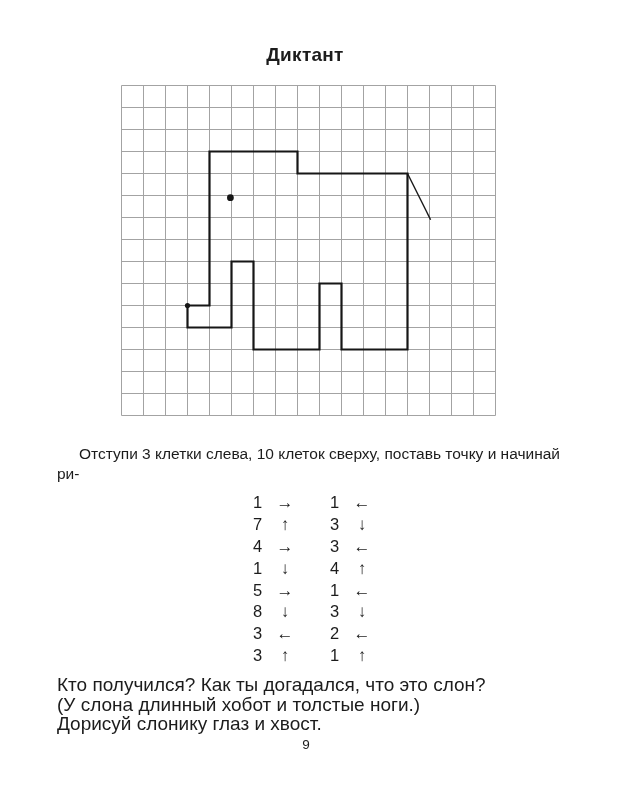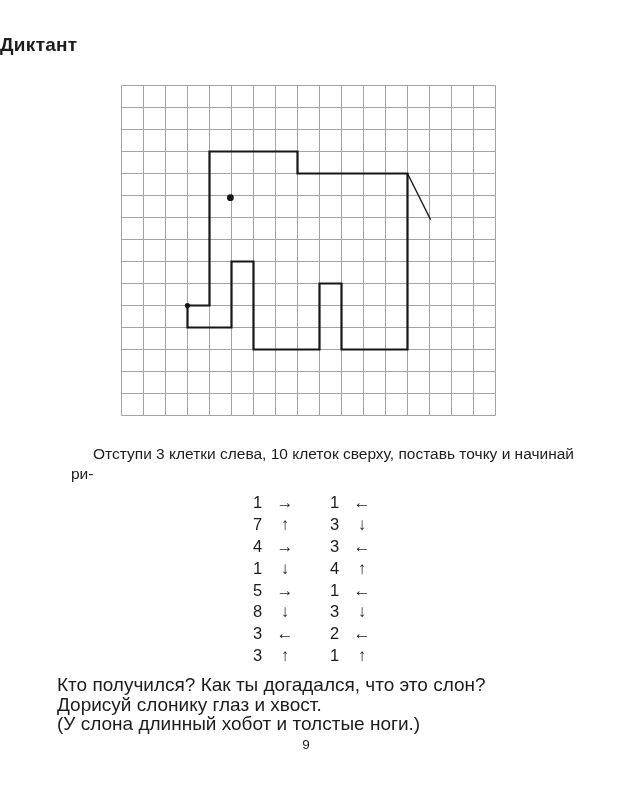--- a/index.html
+++ b/index.html
@@ -9,7 +9,7 @@
     margin:0 auto;
   }
   .title{
-    position:absolute;top:34px;left:0;width:610px;text-align:left;
+    position:absolute;top:44px;left:0;width:610px;text-align:center;
     font-size:19px;font-weight:bold;letter-spacing:.3px;
   }
   .grid-figure{position:absolute;left:121px;top:85px;display:block}

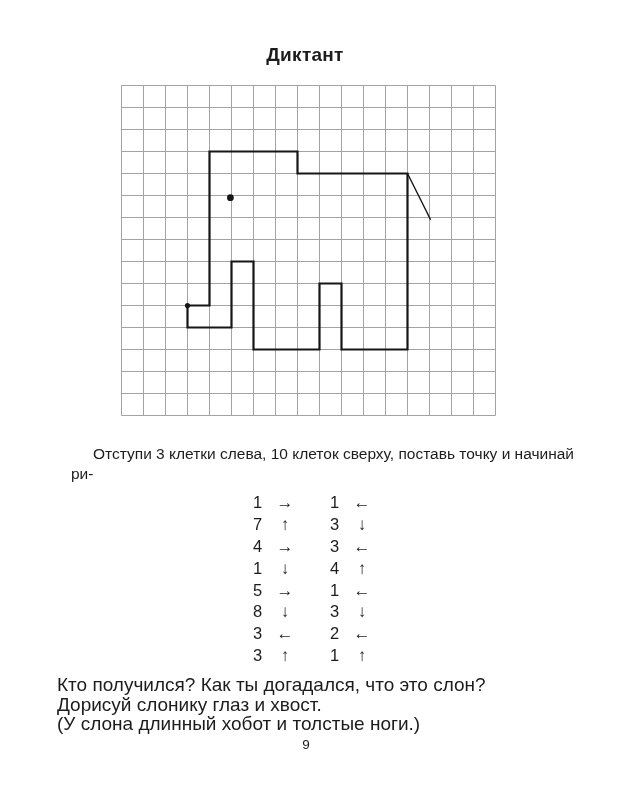--- a/index.html
+++ b/index.html
@@ -13,7 +13,7 @@
     font-size:19px;font-weight:bold;letter-spacing:.3px;
   }
   .grid-figure{position:absolute;left:121px;top:85px;display:block}
-  .para{position:absolute;left:71px;top:444px;width:520px;font-size:15.5px;line-height:19.5px}
+  .para{position:absolute;left:57px;top:444px;width:520px;font-size:15.5px;line-height:19.5px}
   .indent{text-indent:22px}
   .dict{
     position:absolute;display:grid;grid-template-columns:25px 30px;

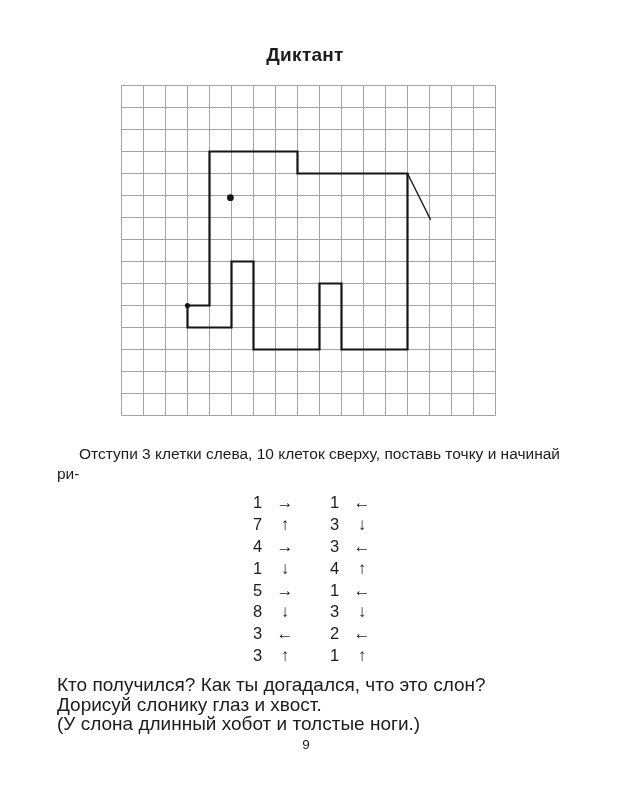--- a/index.html
+++ b/index.html
@@ -118,8 +118,8 @@
 
   <div class="questions">
     <div>Кто получился? Как ты догадался, что это слон?</div>
+    <div>(У слона длинный хобот и толстые ноги.)</div>
     <div>Дорисуй слонику глаз и хвост.</div>
-    <div>(У слона длинный хобот и толстые ноги.)</div>
   </div>
 
   <div class="pagenum">9</div>

